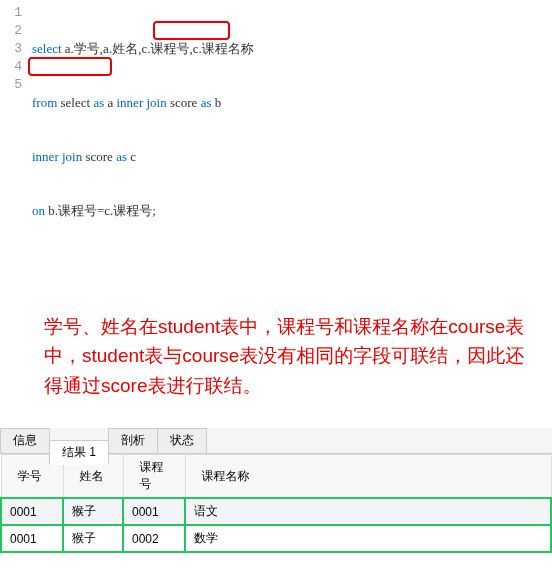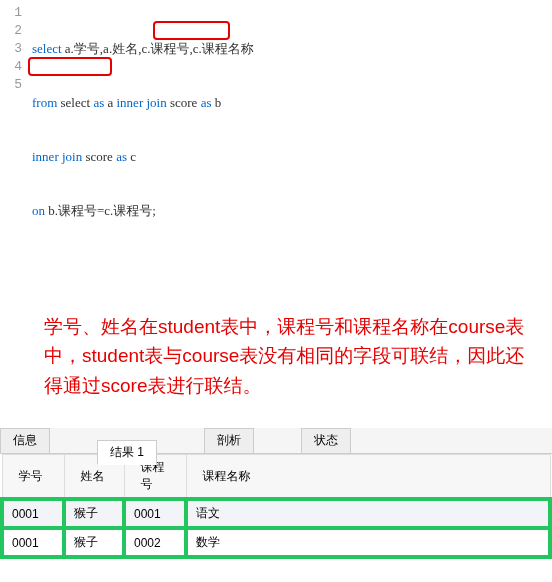--- a/index.html
+++ b/index.html
@@ -52,7 +52,6 @@
     font-size: 12px;
     margin-top: 12px;
     background: #f5f5f5;
-    gap: 48px;
   }
   .tab {
     padding: 3px 12px;

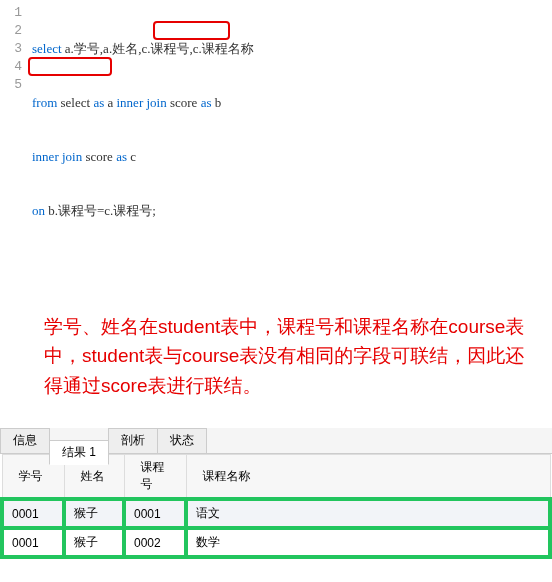--- a/index.html
+++ b/index.html
@@ -82,7 +82,7 @@
   }
   .table td {
     padding: 4px 8px;
-    border: 4px solid #22c55e;
+    border: 2px solid #22c55e;
   }
   .table tr.striped td {
     background: #f2f4f8;

